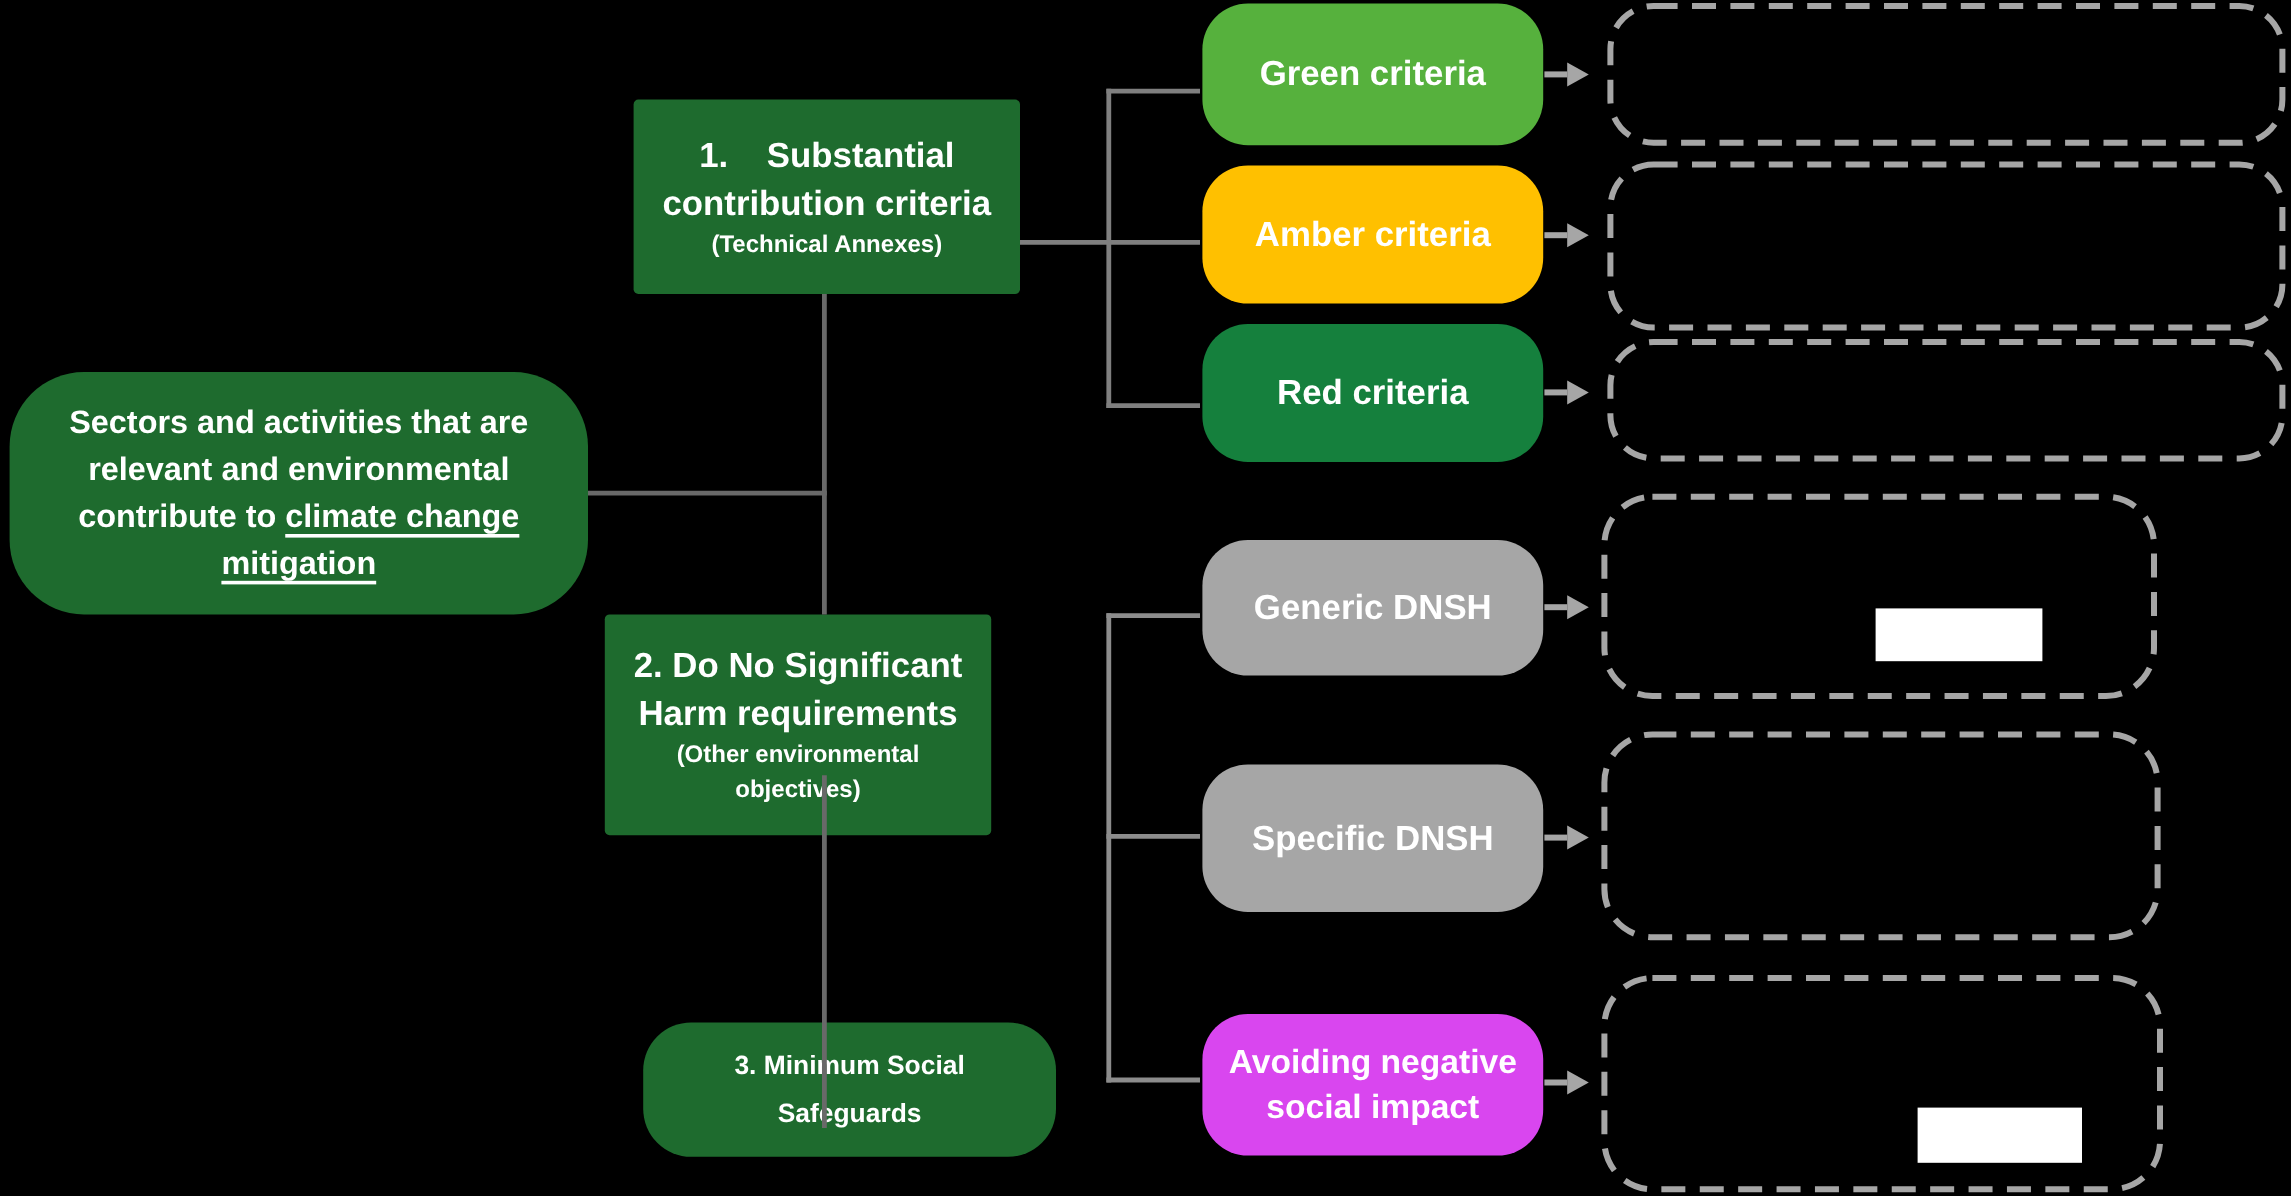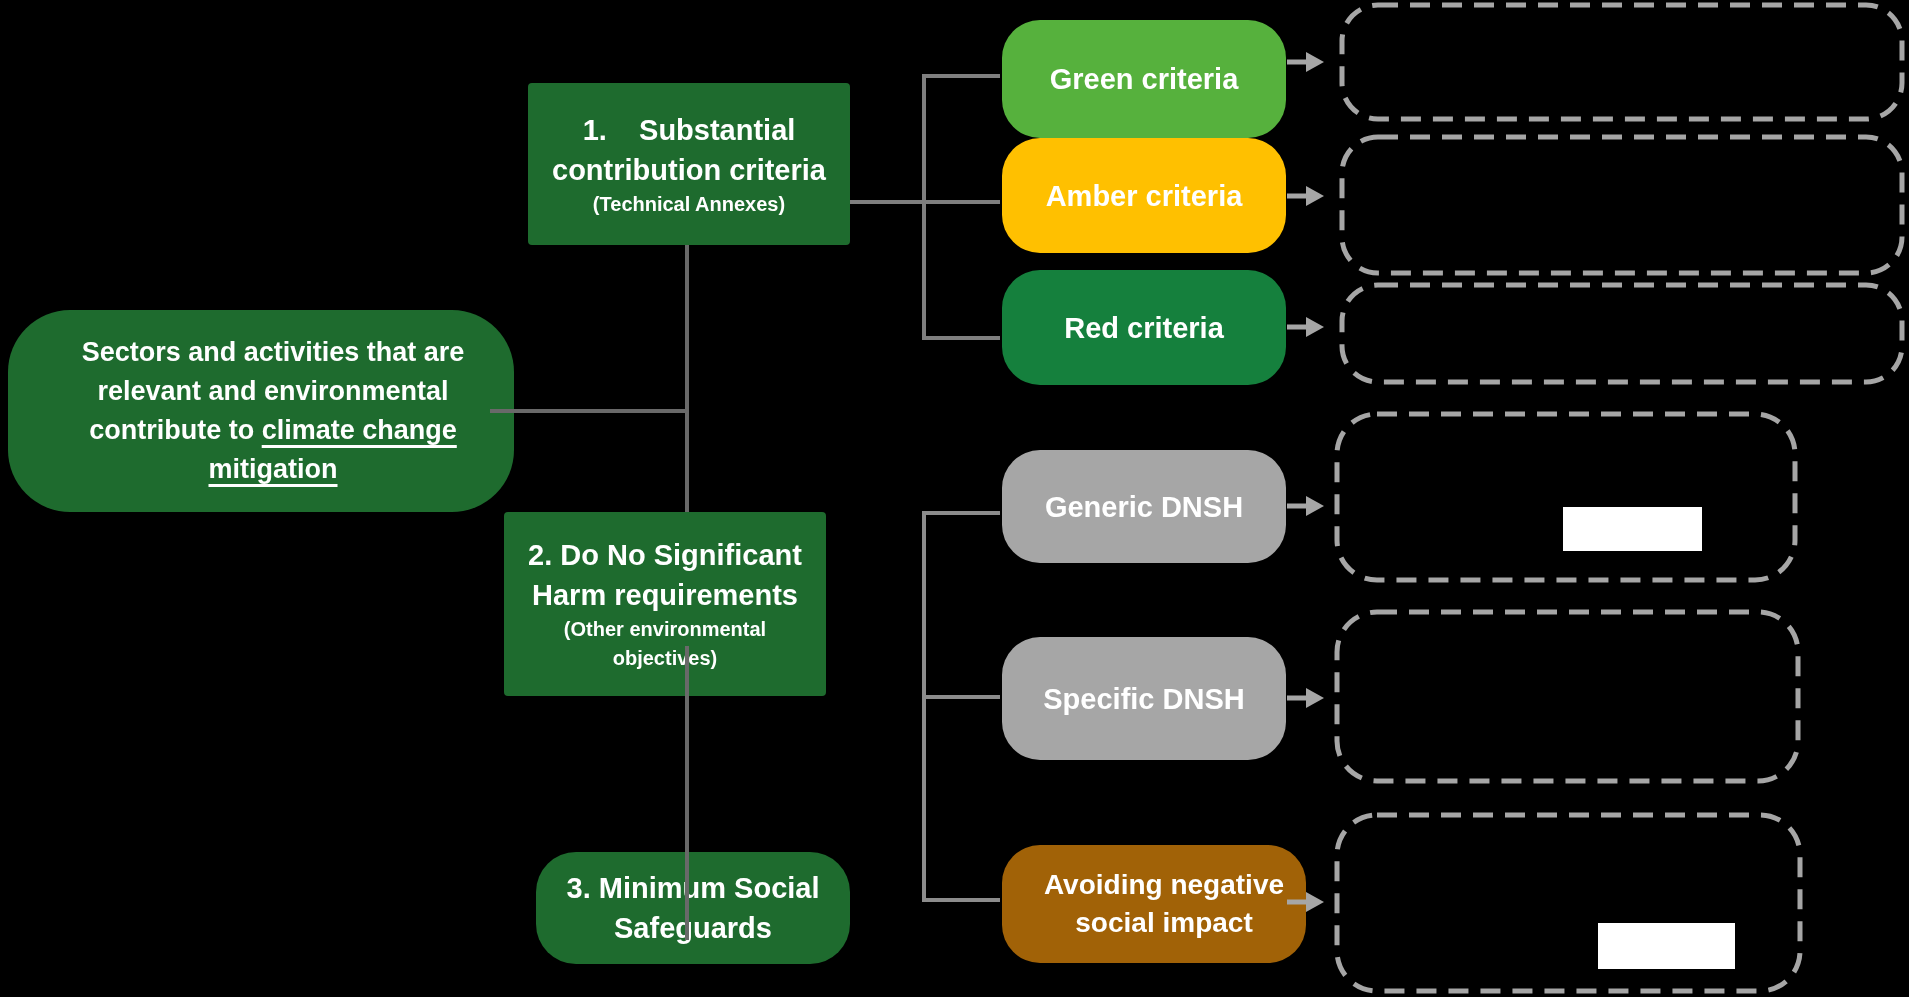--- a/index.html
+++ b/index.html
@@ -19,7 +19,7 @@
   .b3{left:536px;top:852px;width:314px;height:112px;font-size:29px;line-height:40px;border-radius:40px;}
   .sub{font-size:20px;line-height:29px;}
   .leaf{width:284px;left:1002px;border-radius:38px;font-size:29px;line-height:38px;}
-  .leaf.green{top:20px;height:118px;}
+  .leaf.green{top:3px;height:118px;}
   .leaf.amber{top:138px;height:115px;}
   .leaf.red{top:270px;height:115px;}
   .leaf.g1{top:450px;height:113px;}

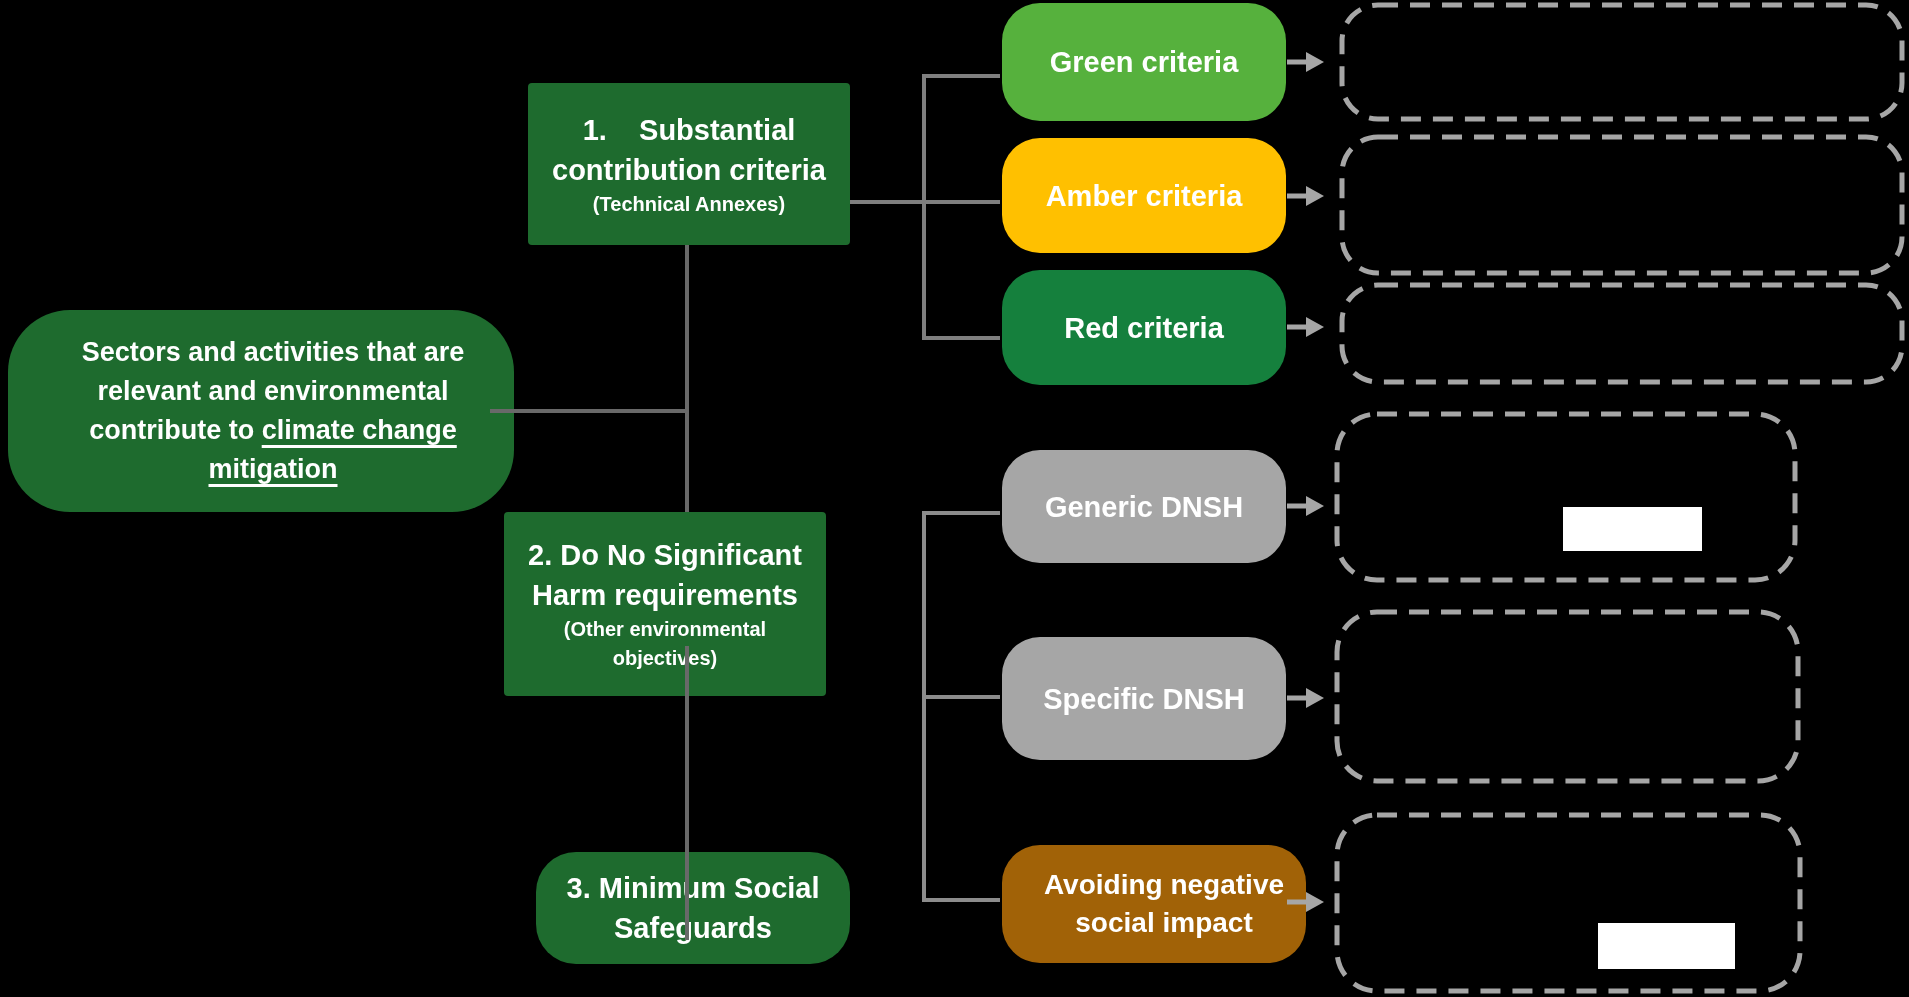--- a/index.html
+++ b/index.html
@@ -33,7 +33,7 @@
 
 <div id="canvas">
 
-  <div class="node root" style="background: rgb(30, 107, 46); padding-left: 24px;">
+  <div class="node root" style="background: rgb(30, 107, 46);">
     <div class="line">Sectors and activities that are</div>
     <div class="line">relevant and environmental</div>
     <div class="line"><span>contribute to </span><span class="u">climate change</span></div>

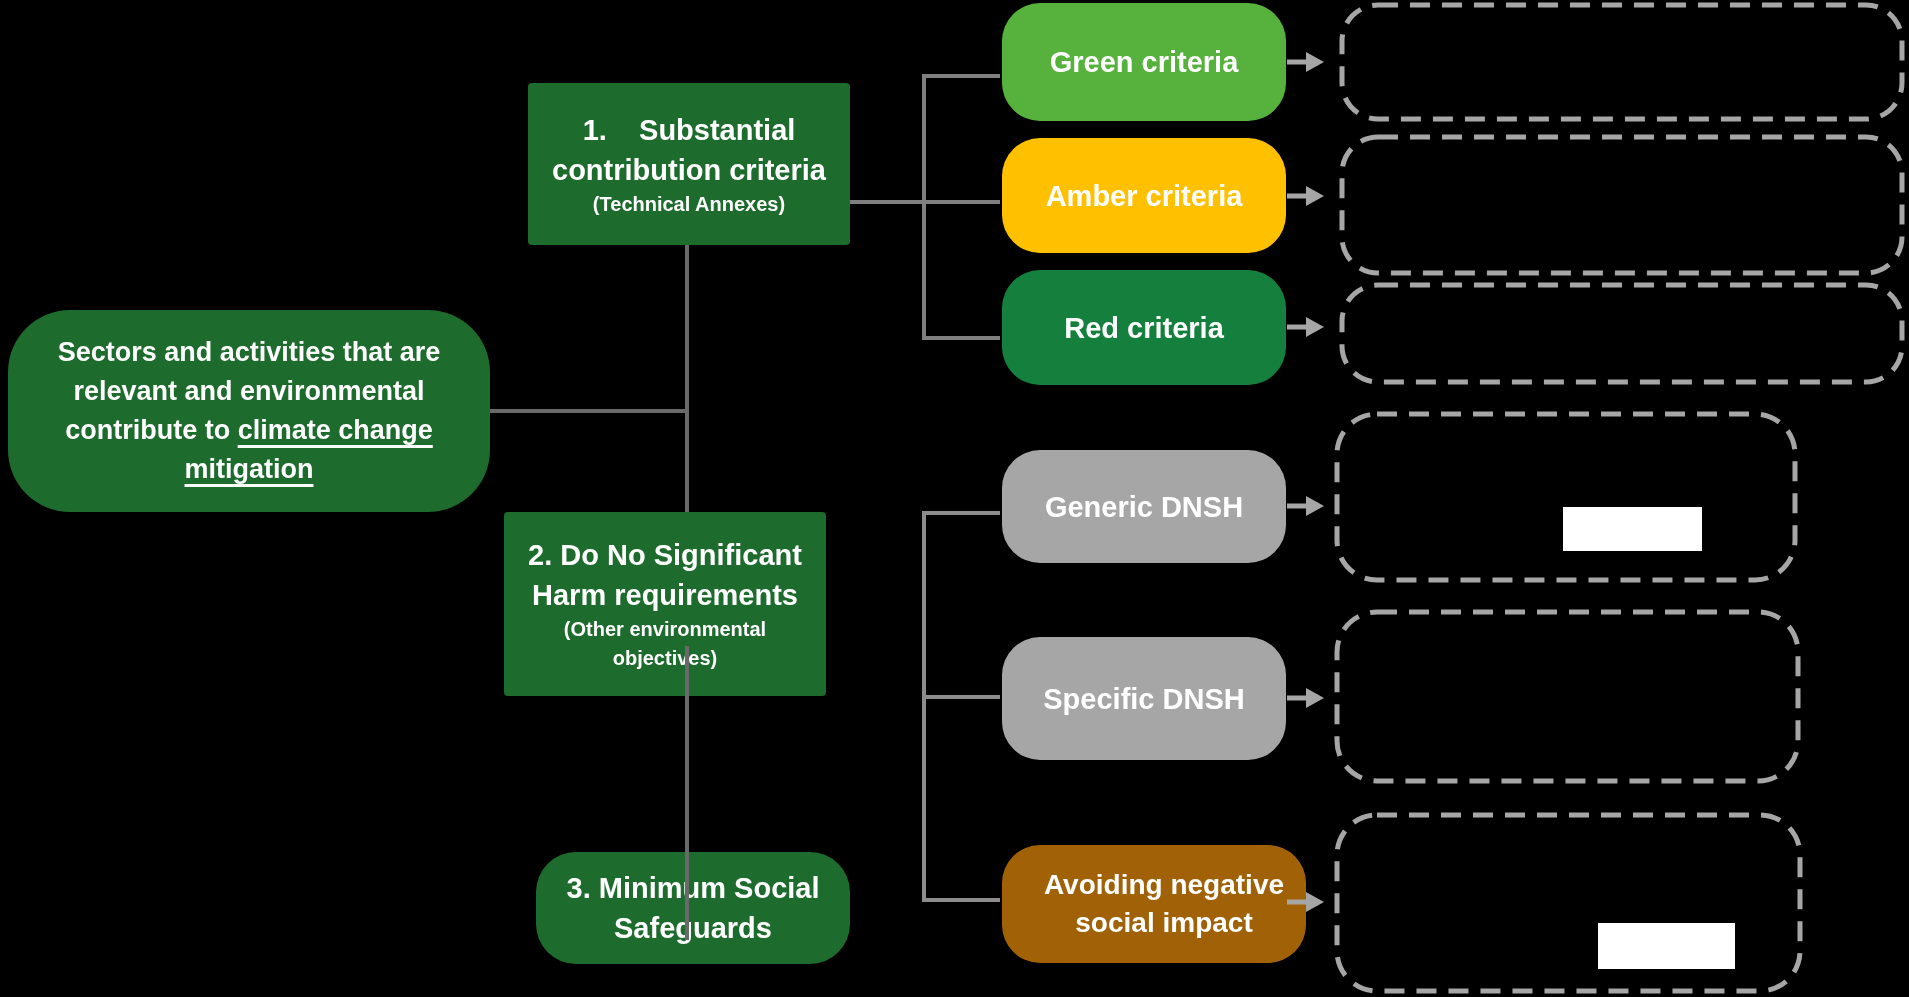--- a/index.html
+++ b/index.html
@@ -16,7 +16,7 @@
   .root{left:8px;top:310px;width:482px;height:202px;font-size:27px;line-height:39px;border-radius:62px;}
   .b1{left:528px;top:83px;width:322px;height:162px;font-size:29px;line-height:40px;}
   .b2{left:504px;top:512px;width:322px;height:184px;font-size:29px;line-height:40px;}
-  .b3{left:536px;top:852px;width:314px;height:112px;font-size:29px;line-height:40px;border-radius:40px;}
+  .b3{left:536px;top:852px;width:344px;height:112px;font-size:22px;line-height:40px;border-radius:40px;}
   .sub{font-size:20px;line-height:29px;}
   .leaf{width:284px;left:1002px;border-radius:38px;font-size:29px;line-height:38px;}
   .leaf.green{top:3px;height:118px;}

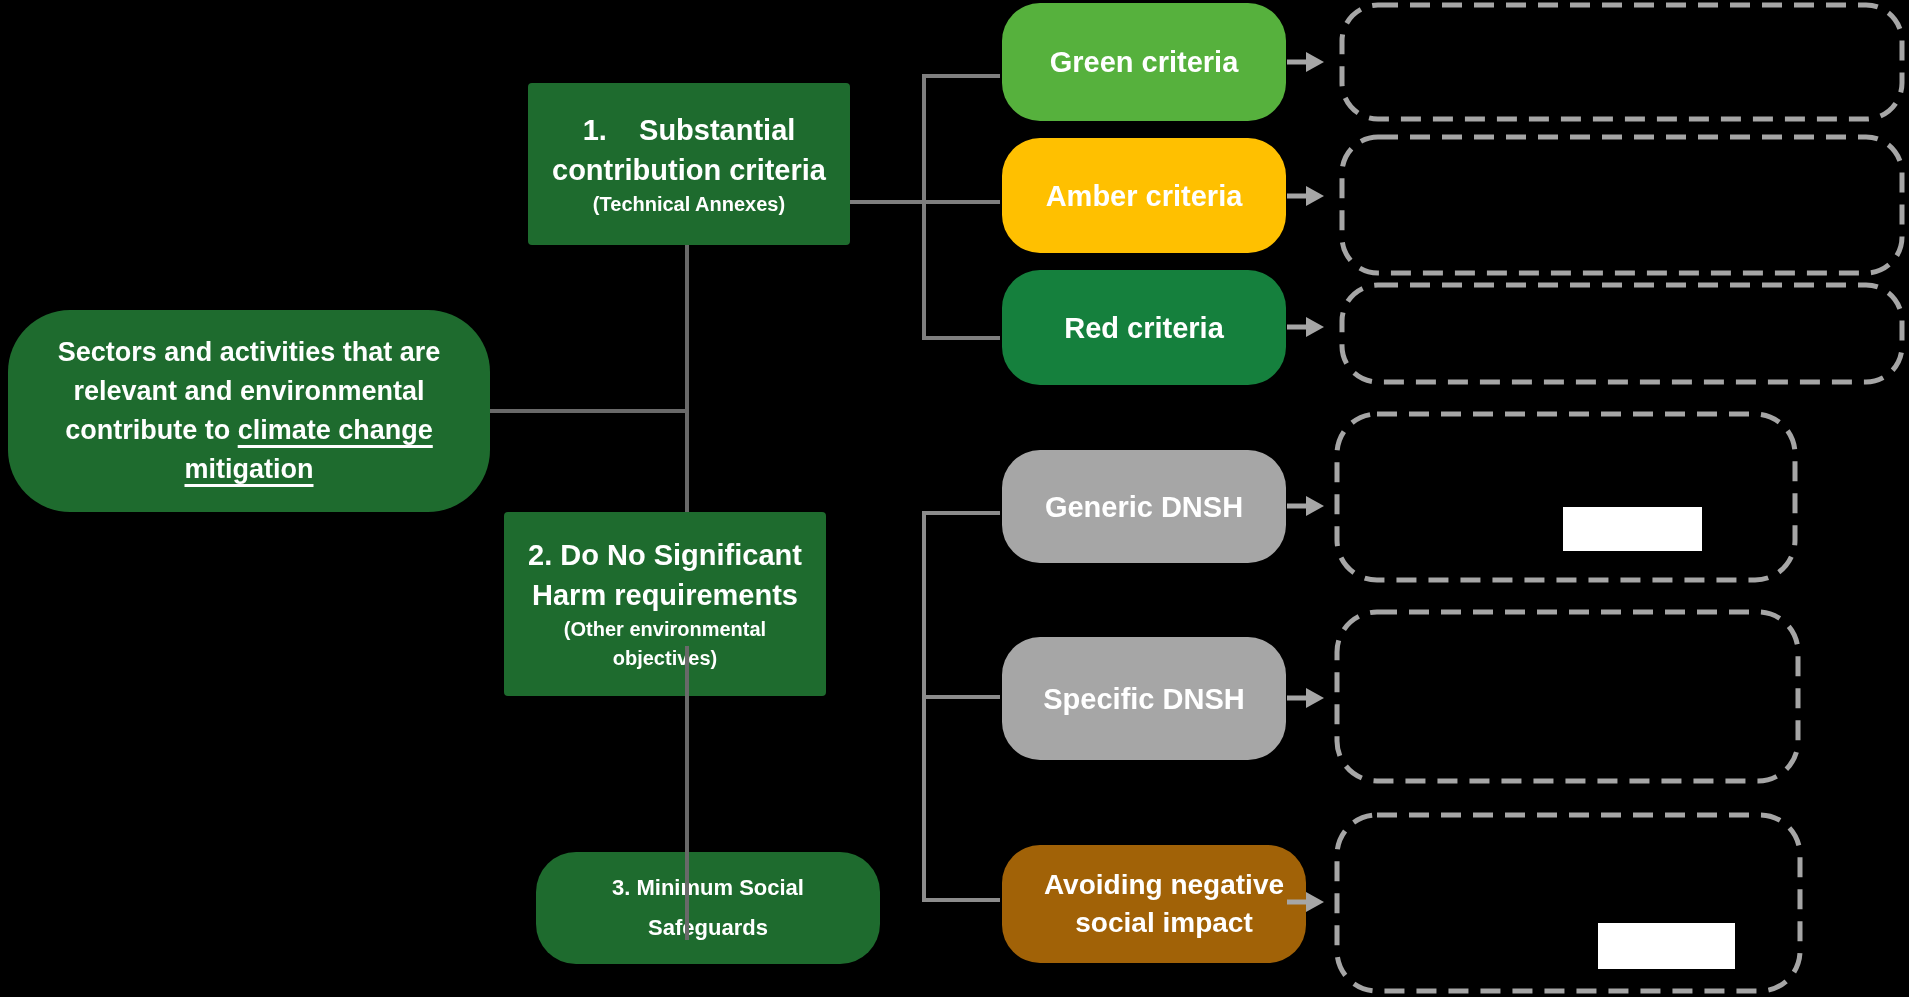--- a/index.html
+++ b/index.html
@@ -76,7 +76,7 @@
     <div class="line">Specific DNSH</div>
 
   </div>
-  <div class="node leaf g3" style="background: #a16207; padding-left: 20px;">
+  <div class="node leaf g3" style="background: #d946ef;">
     <div class="line">Avoiding negative</div>
     <div class="line">social impact</div>
   </div>

